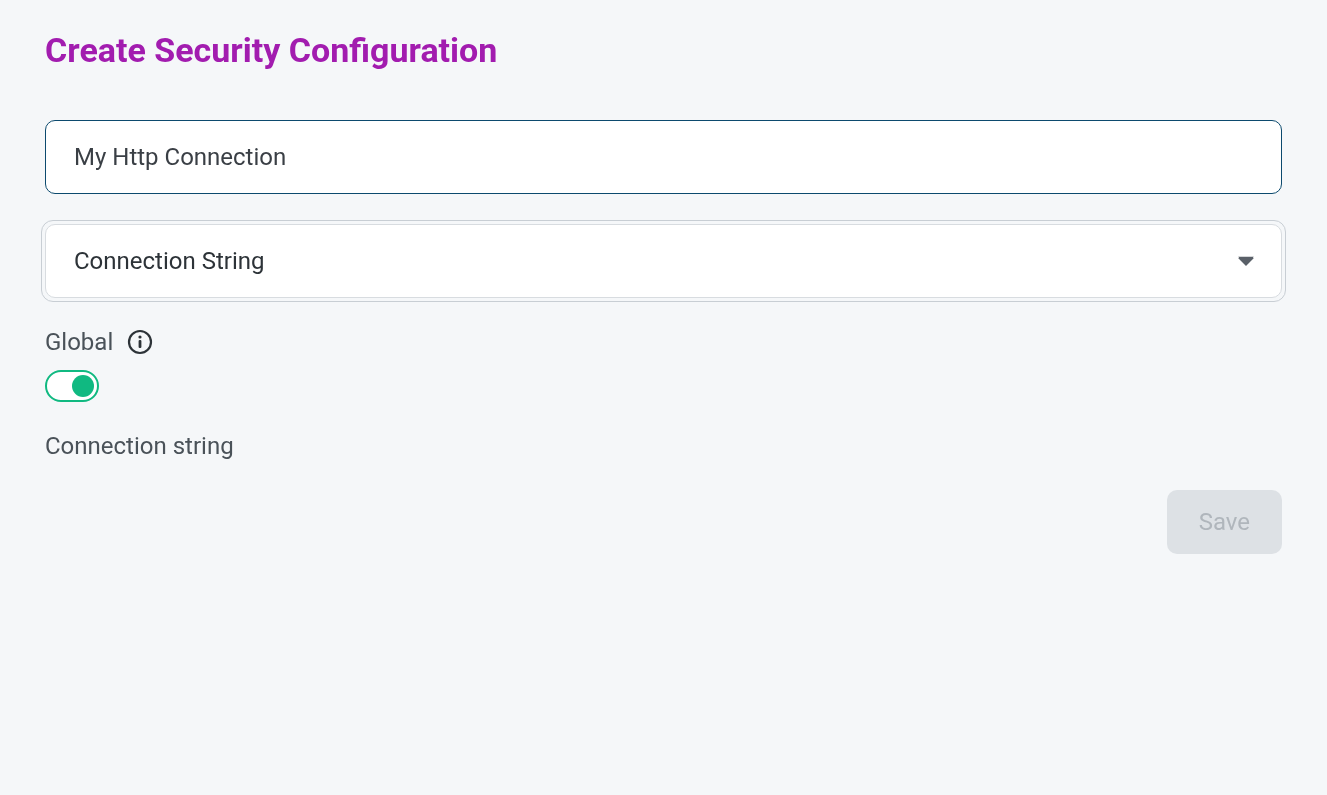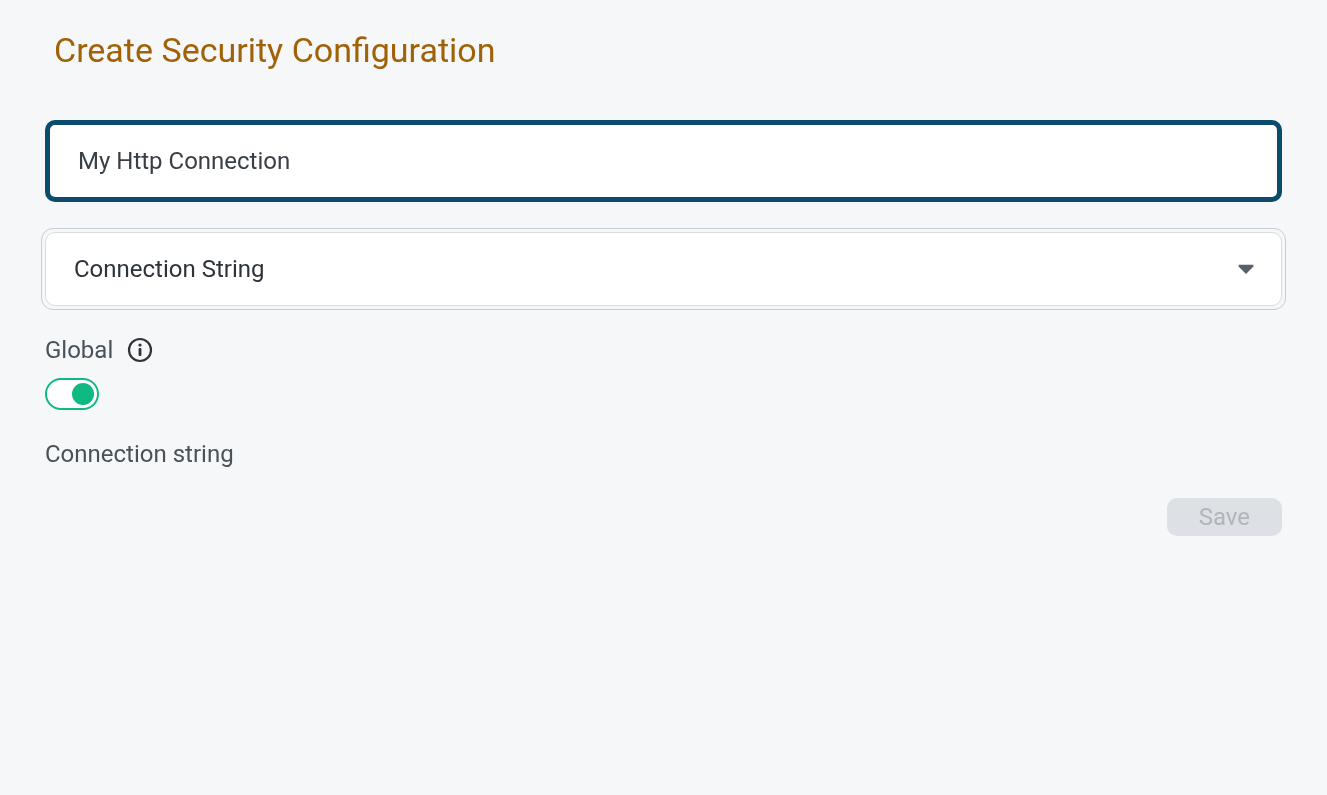--- a/index.html
+++ b/index.html
@@ -15,10 +15,9 @@
     }
     .page-title {
       font-size: 34px;
-      font-weight: 400;
-      color: #a16207;
+      font-weight: 700;
+      color: #a21caf;
       margin-bottom: 50px;
-      margin-left: 9px;
     }
     .form-group {
       margin-bottom: 30px;

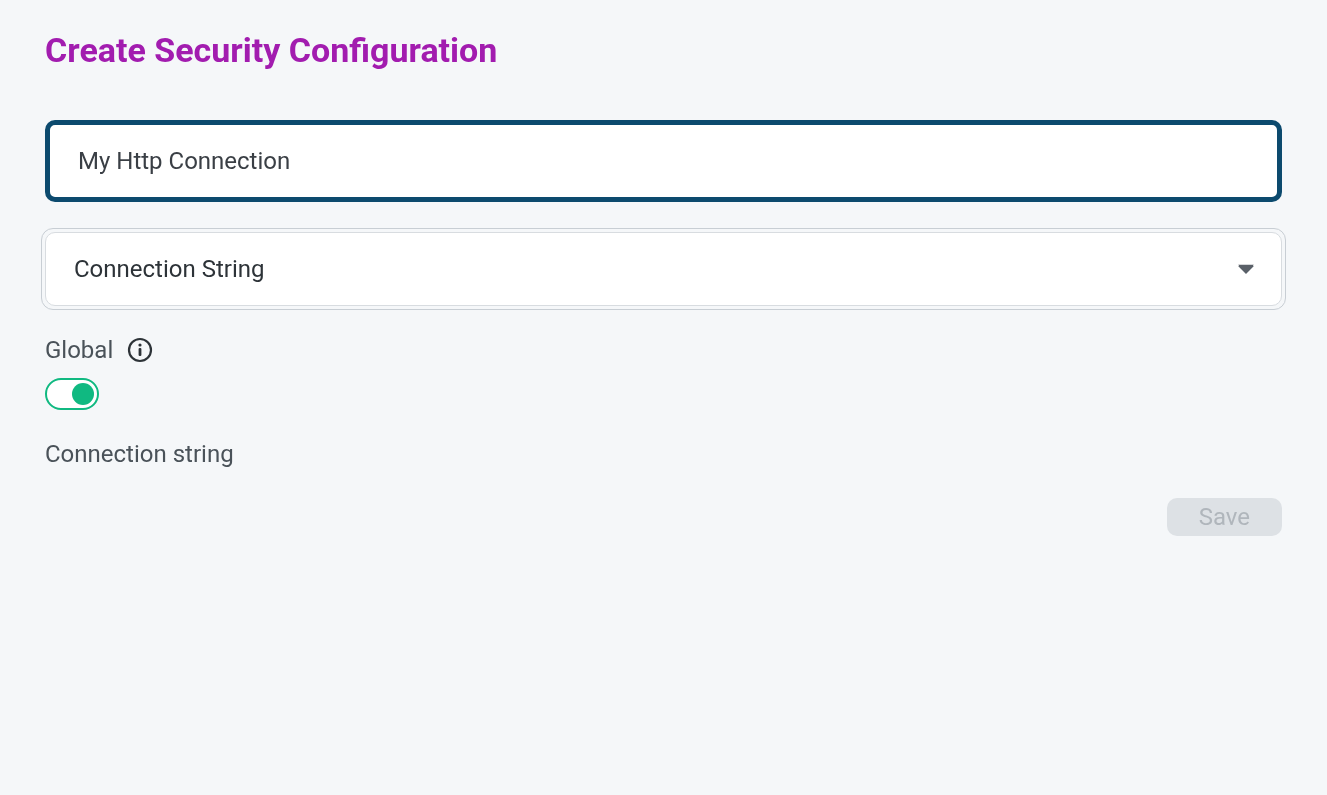--- a/index.html
+++ b/index.html
@@ -33,7 +33,7 @@
       width: 100%;
       padding: 22px 28px;
       font-size: 24px;
-      border: 5px solid #0c4a6e;
+      border: 1px solid #0c4a6e;
       border-radius: 10px;
       background: #ffffff;
       color: #3a3f45;

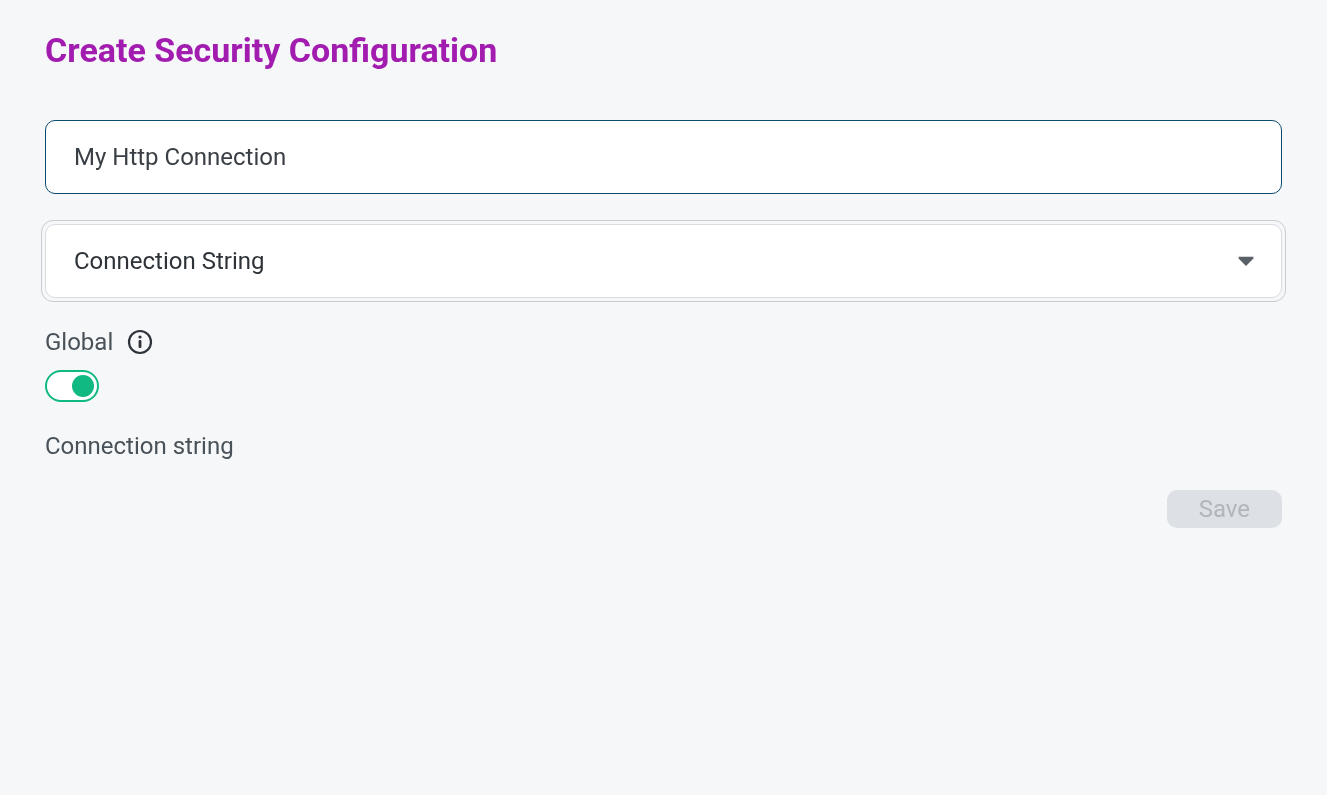--- a/index.html
+++ b/index.html
@@ -118,7 +118,7 @@
       margin-top: 20px;
     }
     .save-button {
-      padding: 5px 32px;
+      padding: 18px 32px;
       font-size: 24px;
       background: #dde1e5;
       color: #b0b6bc;

